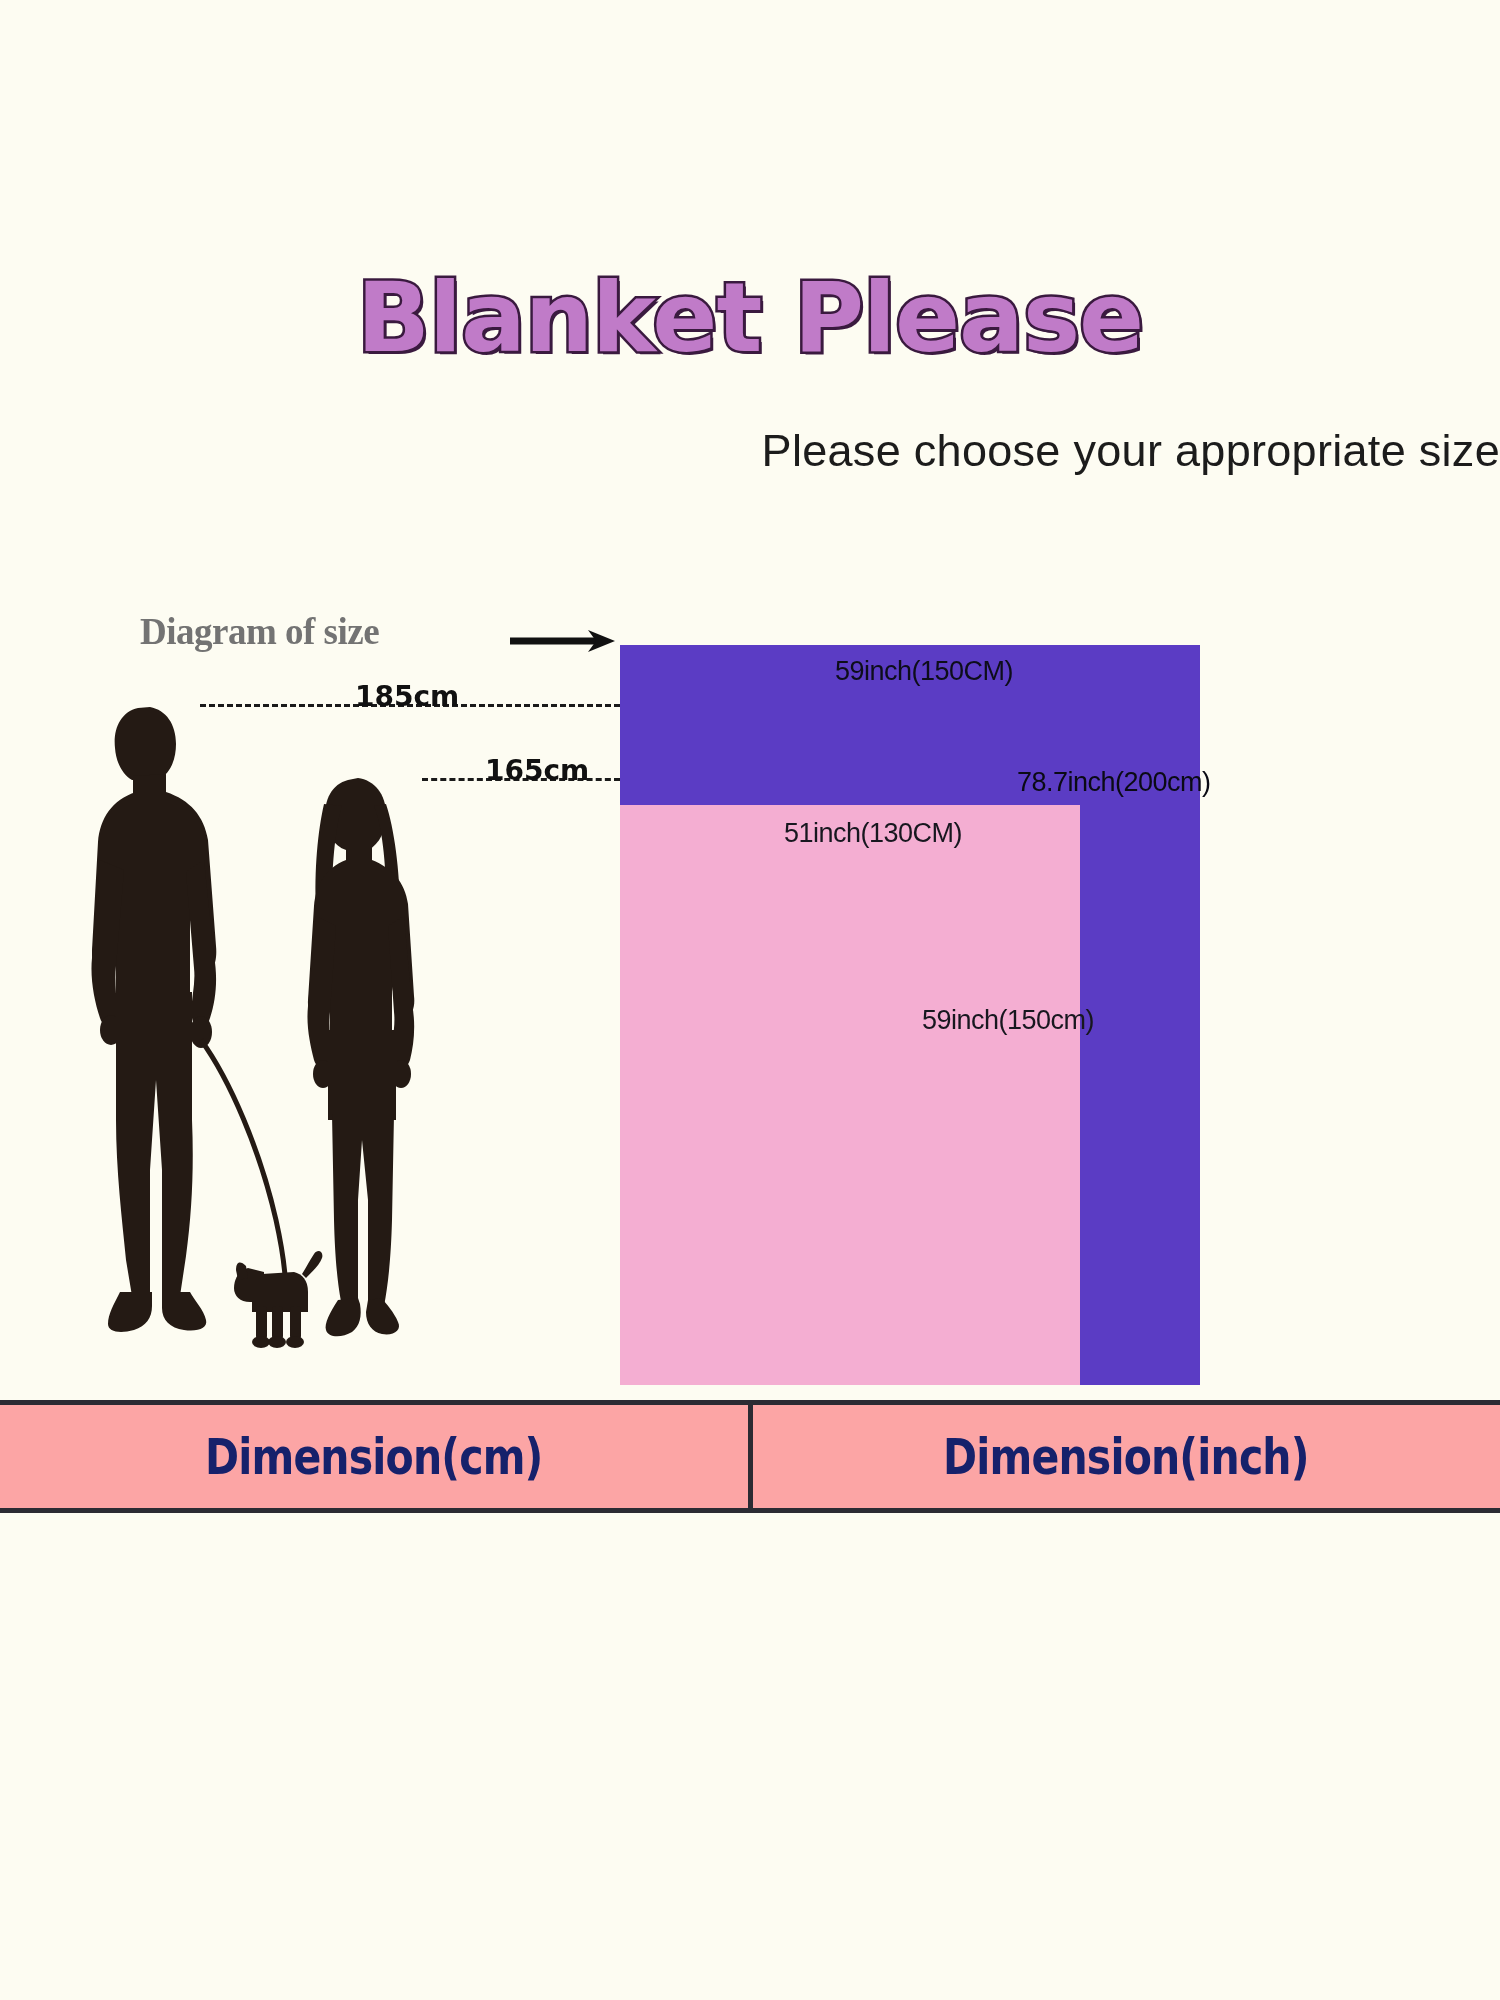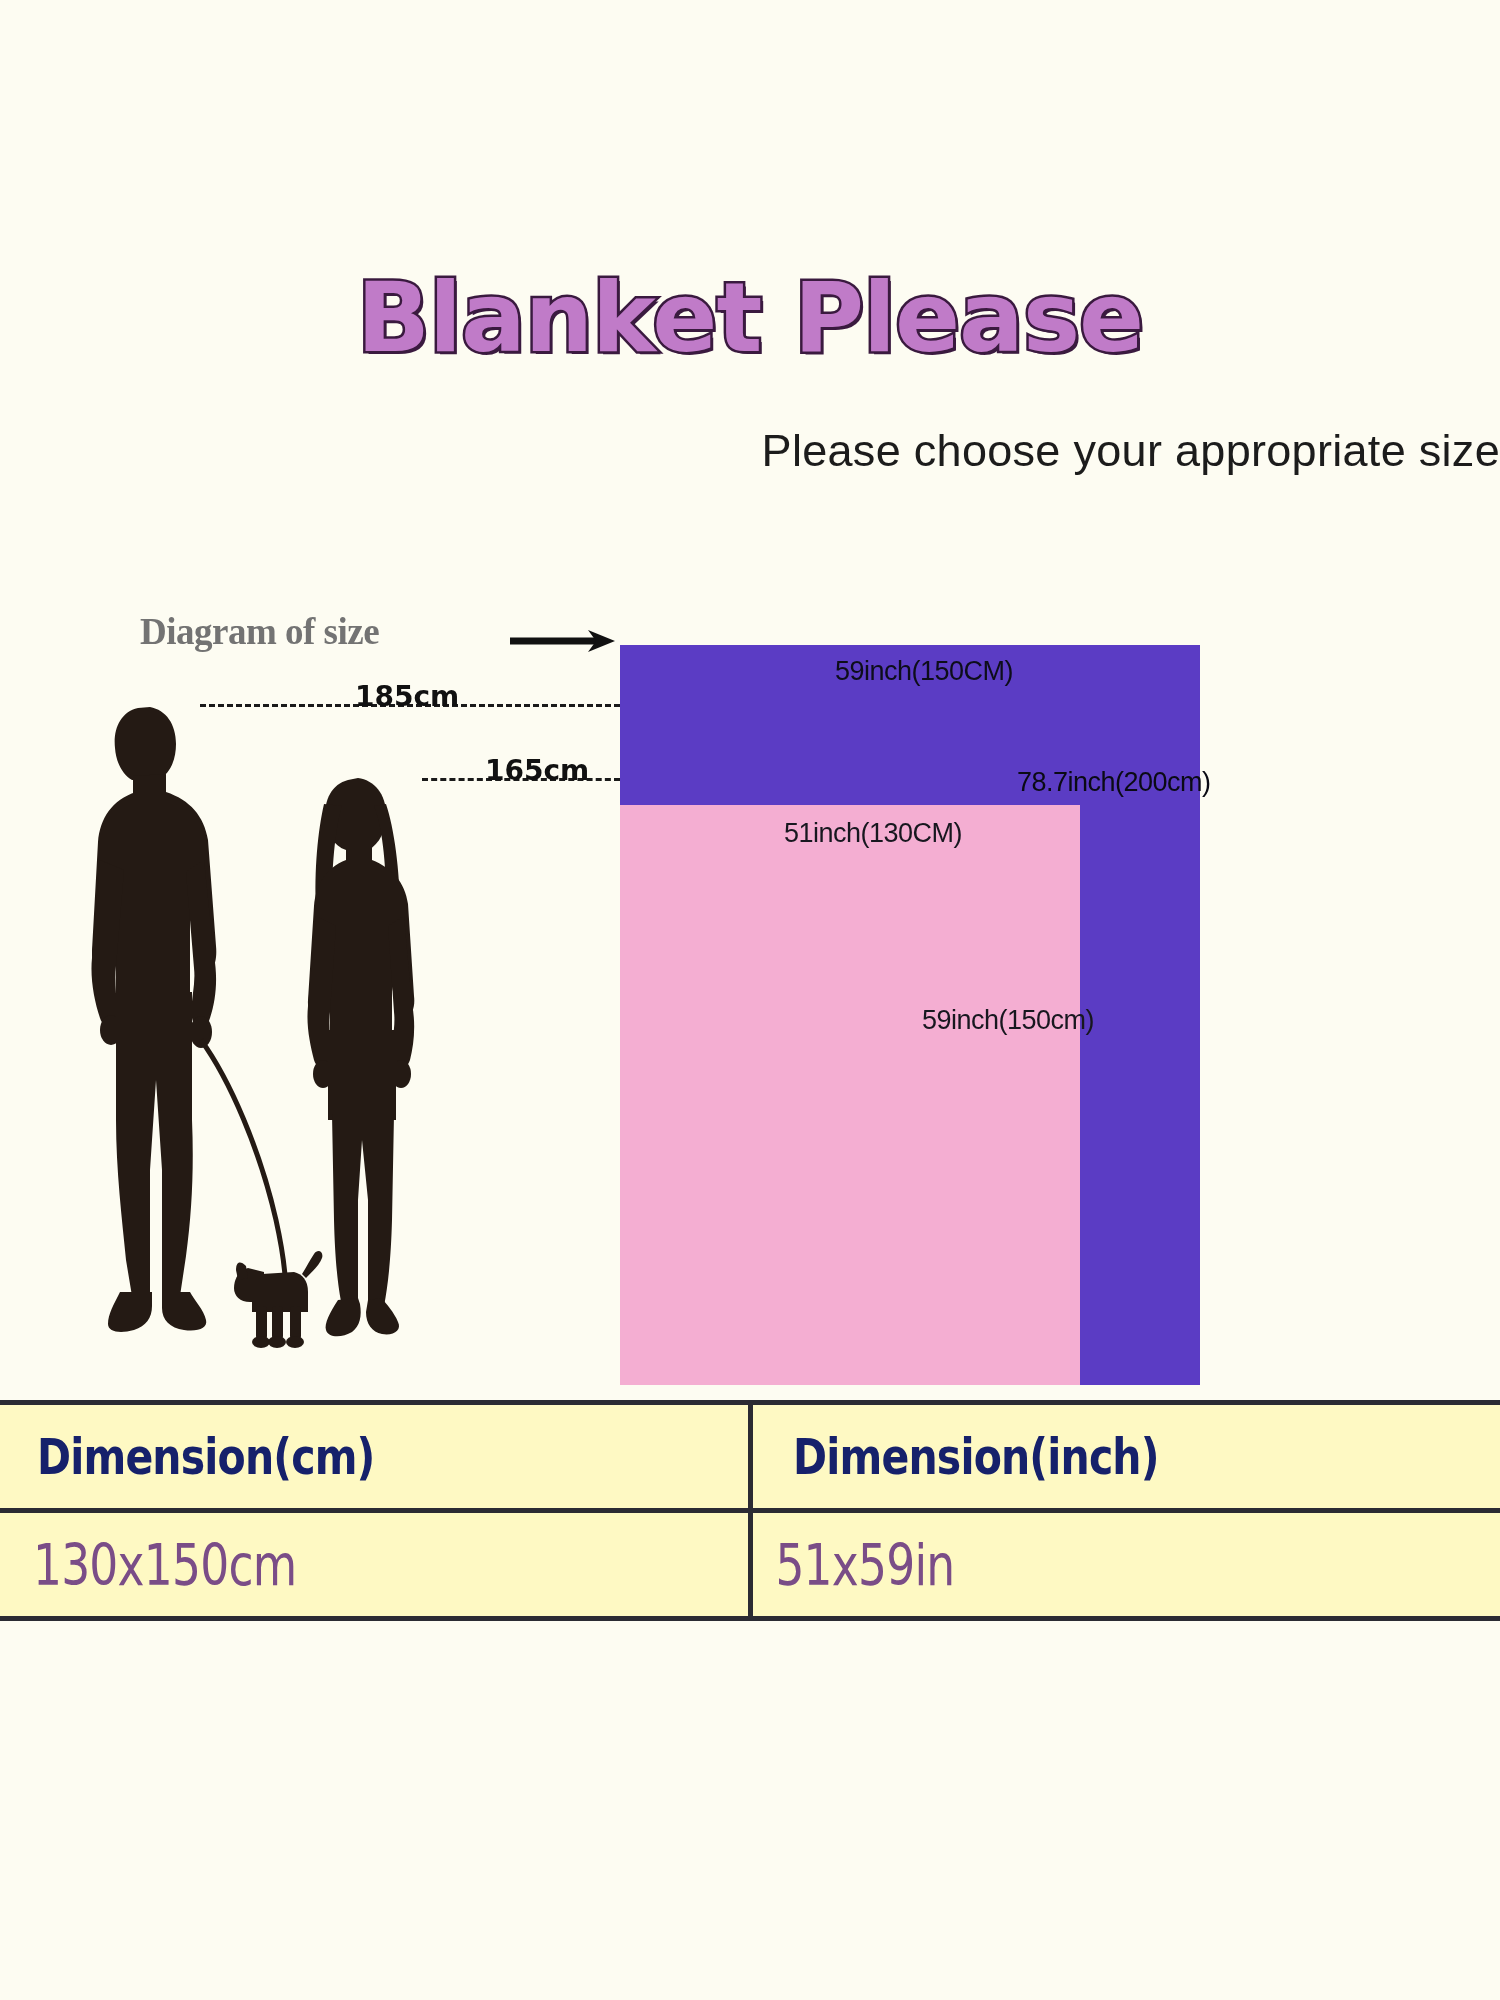--- a/index.html
+++ b/index.html
@@ -144,8 +144,8 @@
   .table tr { height: 108px; }
   .table td {
     border: 5px solid #2b2b33;
-    background: #fef9c3;
-    text-align: left;
+    background: #fca5a5;
+    text-align: center;
     vertical-align: middle;
     padding: 0;
   }

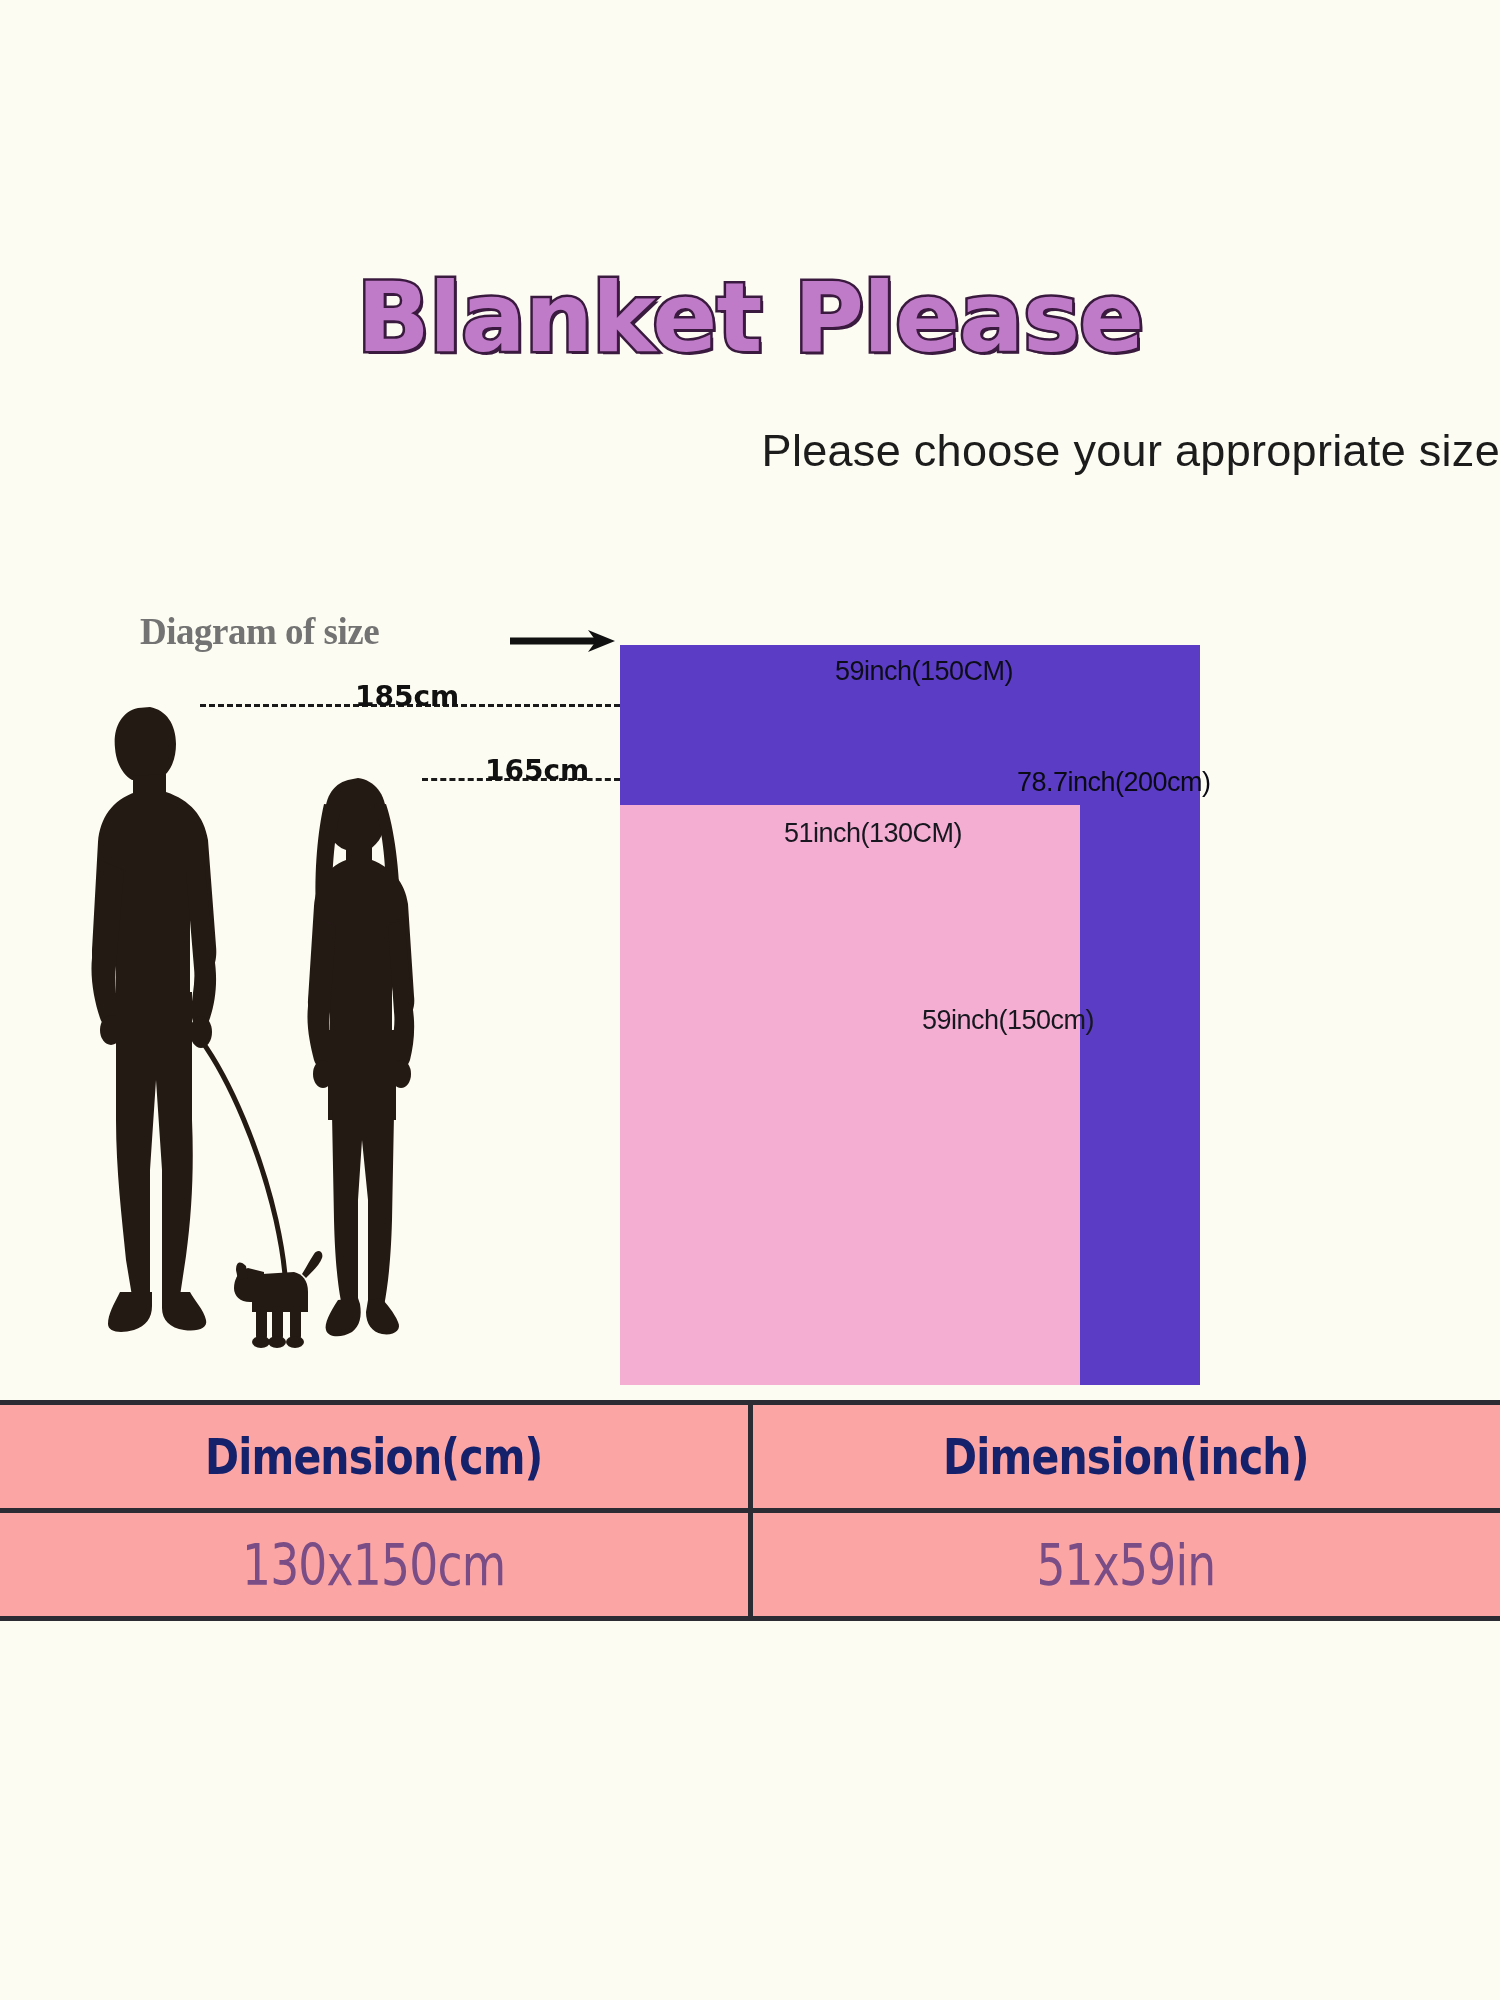--- a/index.html
+++ b/index.html
@@ -303,14 +303,6 @@
         <span class="hdr-text">Dimension(inch)</span>
       </td>
     </tr>
-    <tr>
-      <td>
-        <span class="cell-text">130x150cm</span>
-      </td>
-      <td>
-        <span class="cell-text">51x59in</span>
-      </td>
-    </tr>
   </tbody>
     </table>
 

